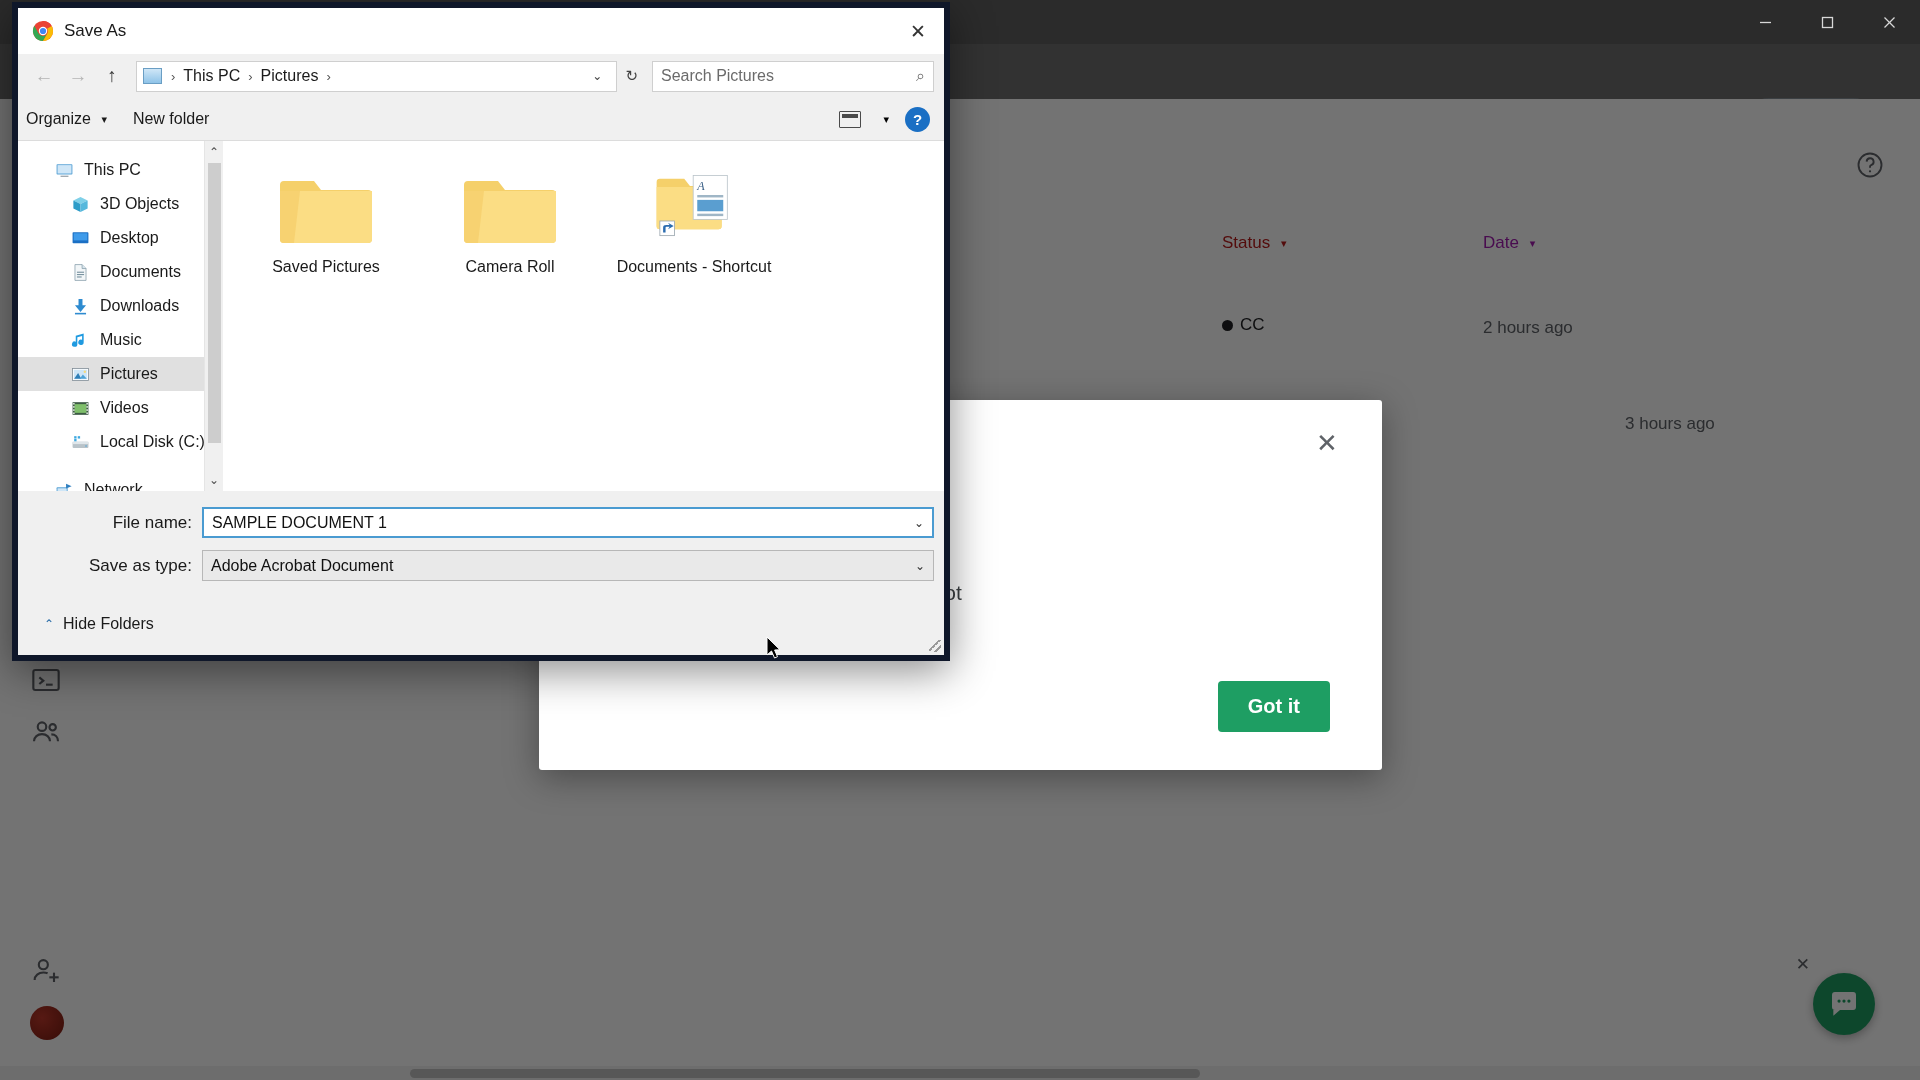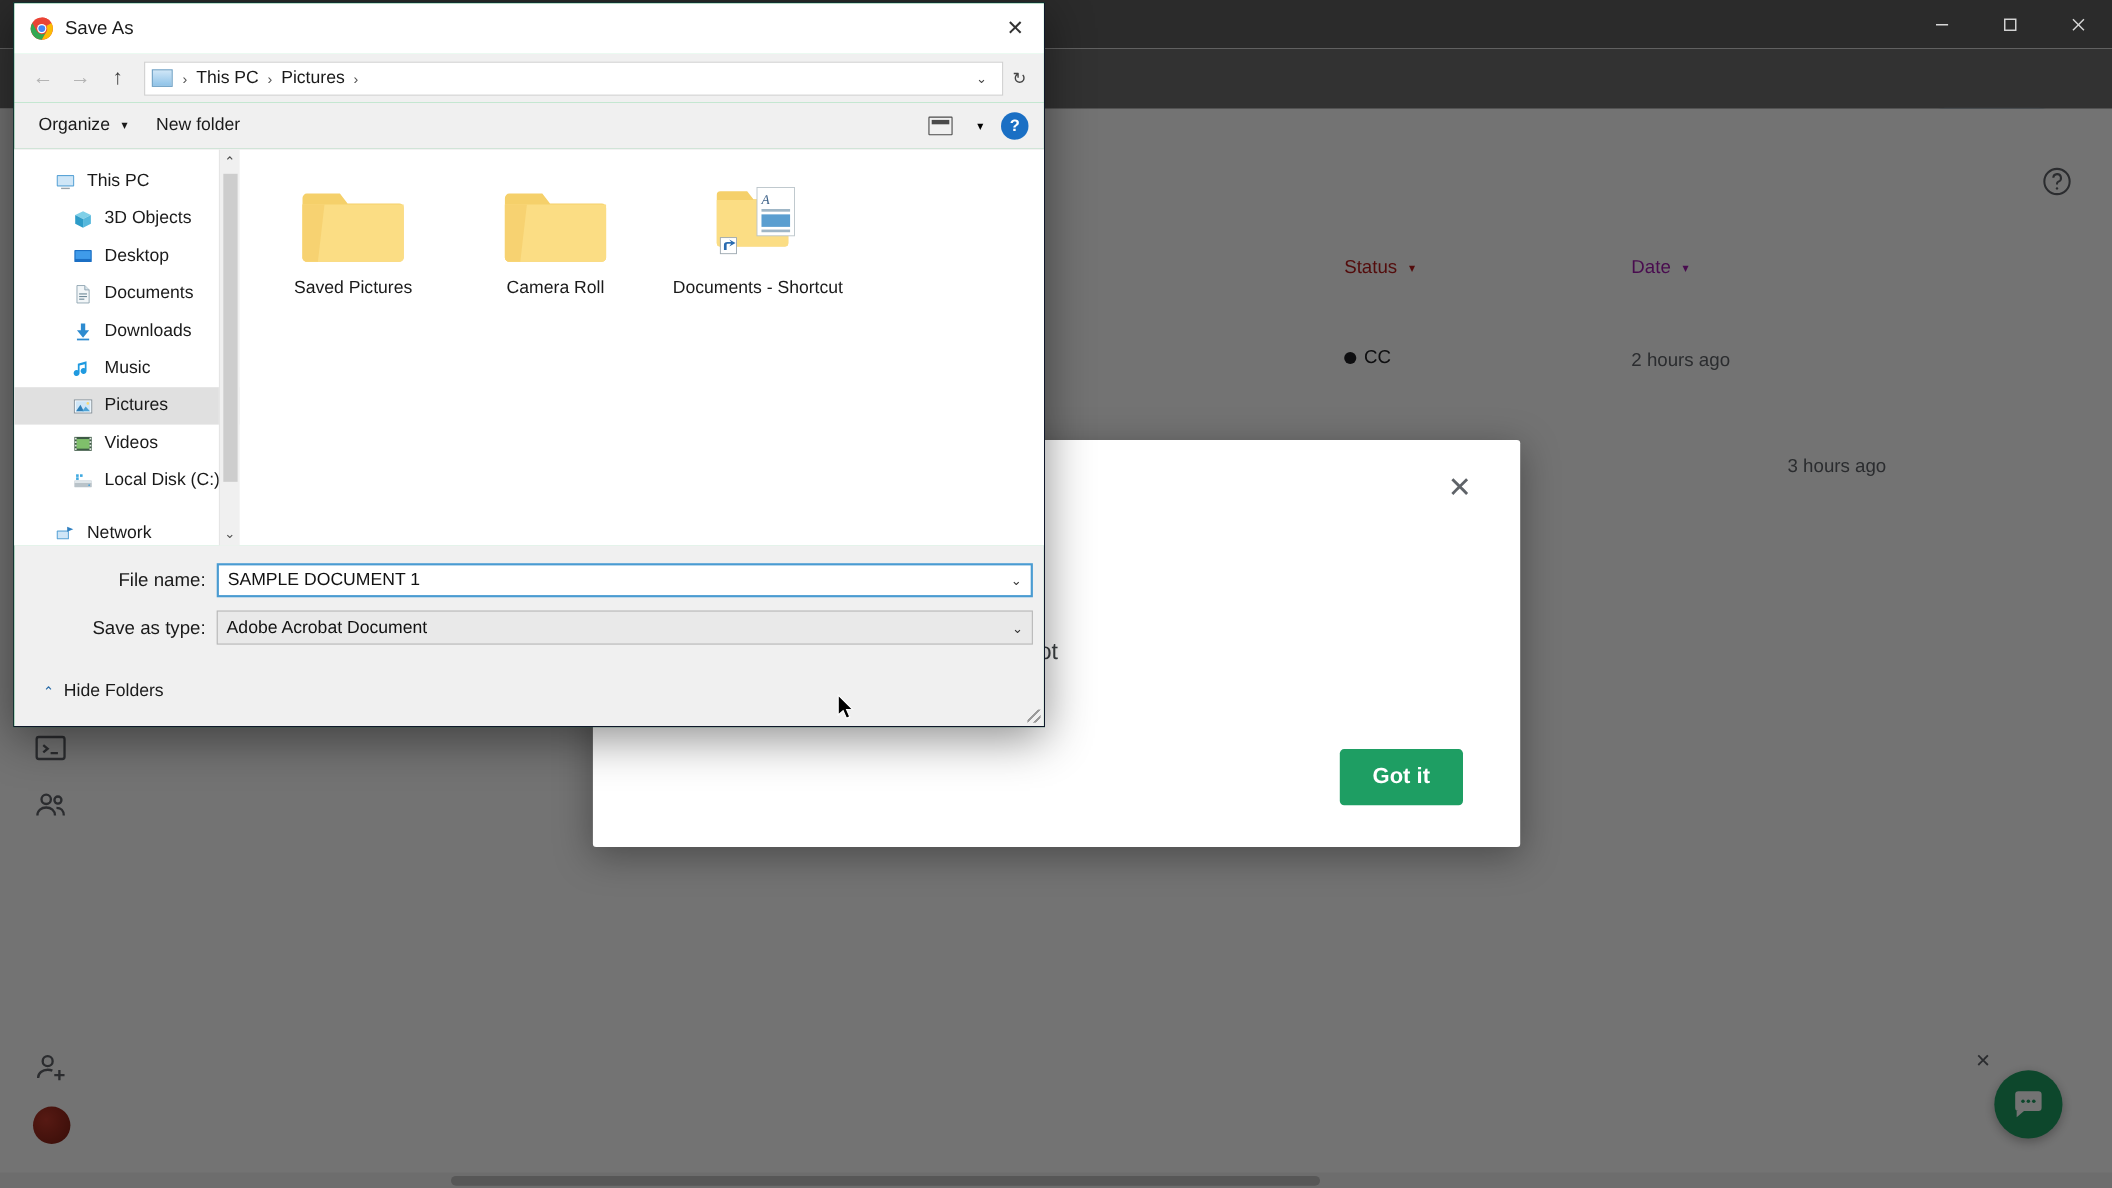--- a/index.html
+++ b/index.html
@@ -127,8 +127,8 @@
   
   .saveas {
     position:absolute; left:12px; top:2px; width:938px; height:659px;
-    background:#22c55e;
-    border:1px solid #0f172a;
+    background:#0f172a;
+    border:6px solid #0f172a;
     box-shadow:0 10px 40px rgba(0,0,0,.45);
     font-size:16px; color:#000;
   }

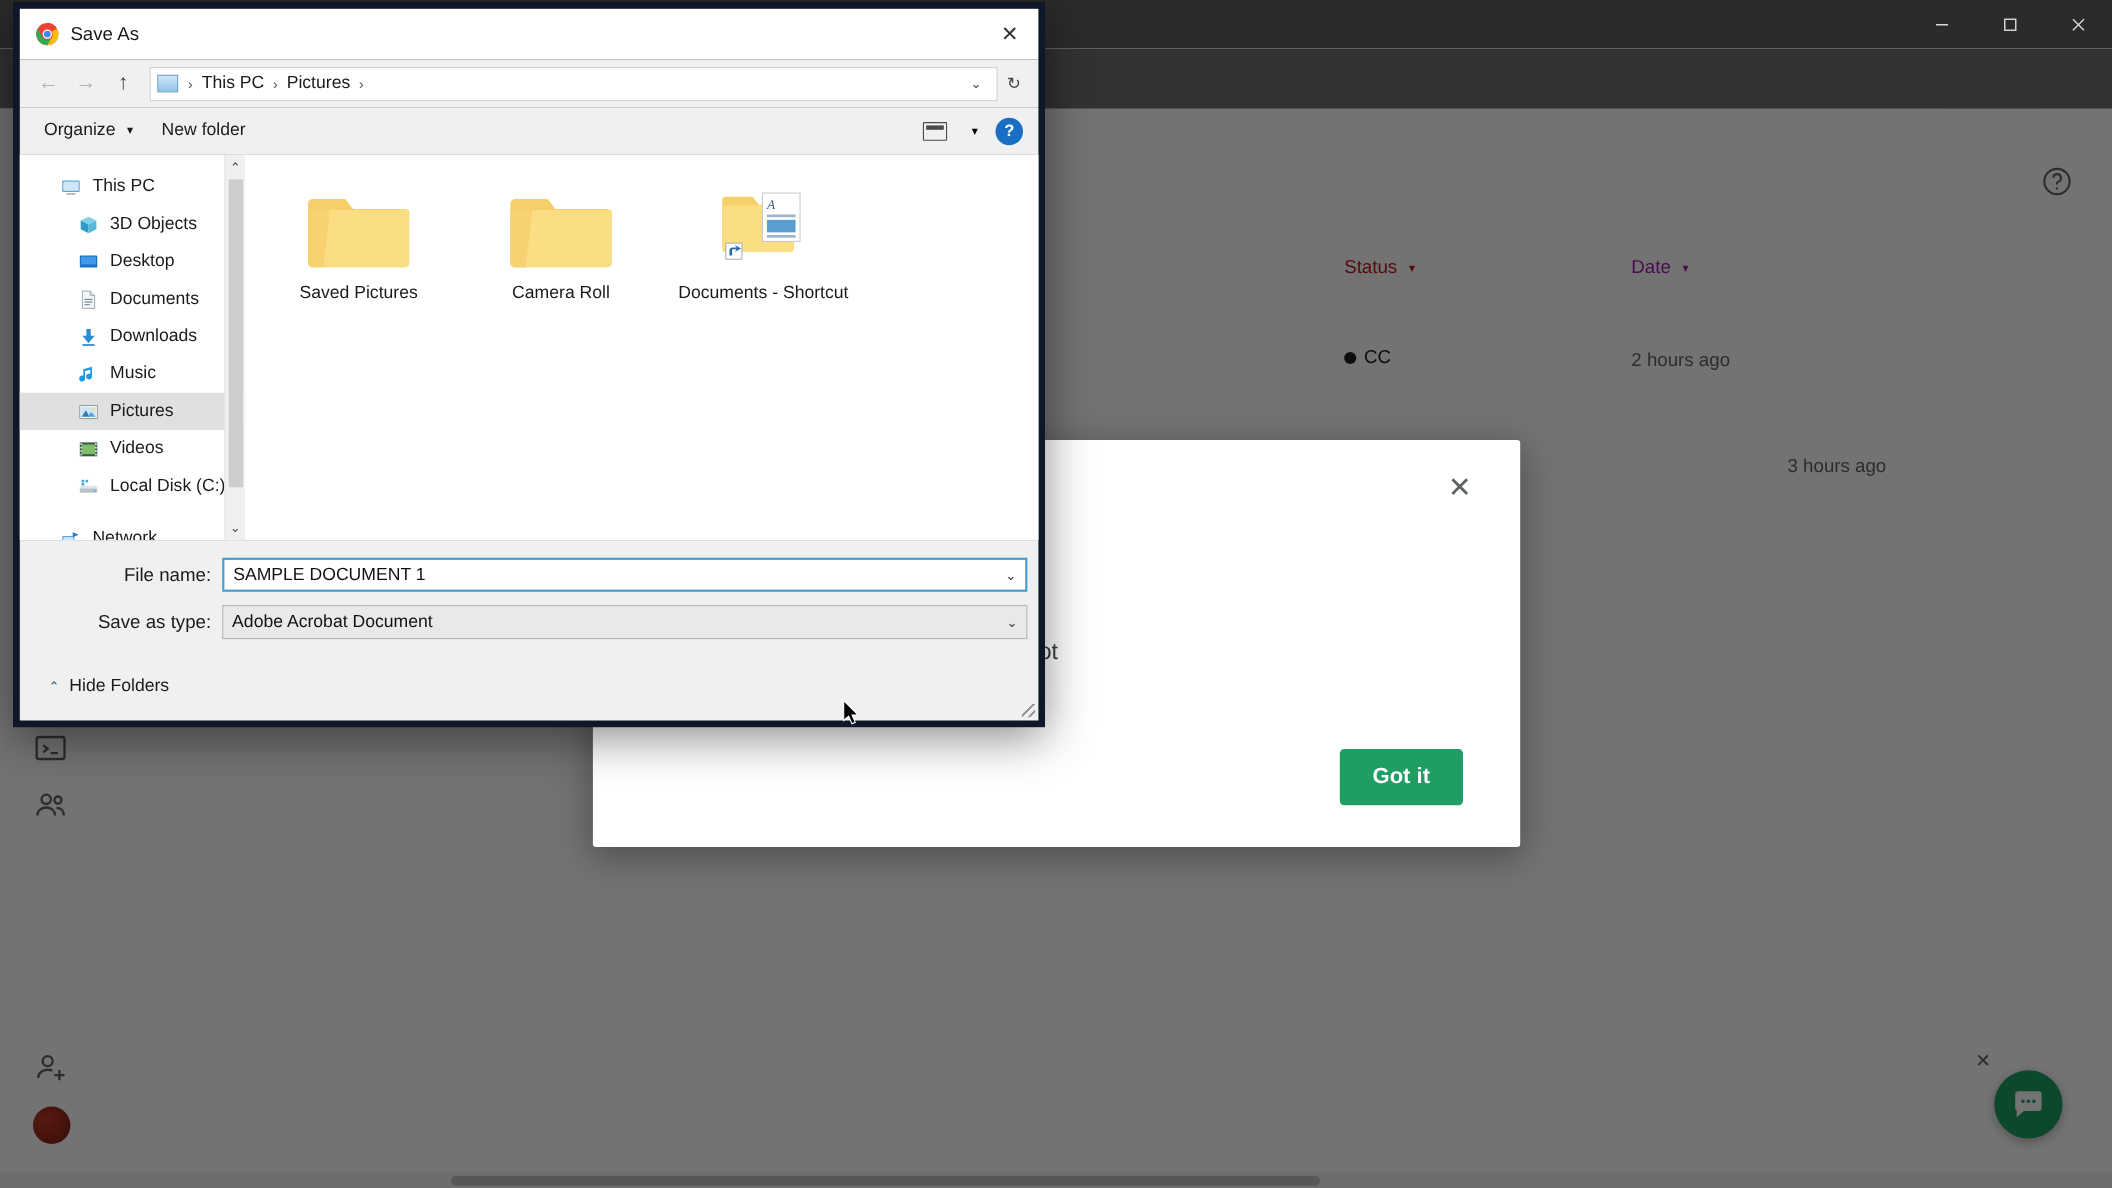--- a/index.html
+++ b/index.html
@@ -444,6 +444,10 @@
       <span class="bc-drop">⌄</span>
     </div>
     <div class="bc-refresh">↻</div>
+    <div class="searchbox">
+      <span>Search Pictures</span>
+      <span>⌕</span>
+    </div>
   </div>
 
   <div class="sa-toolbar">

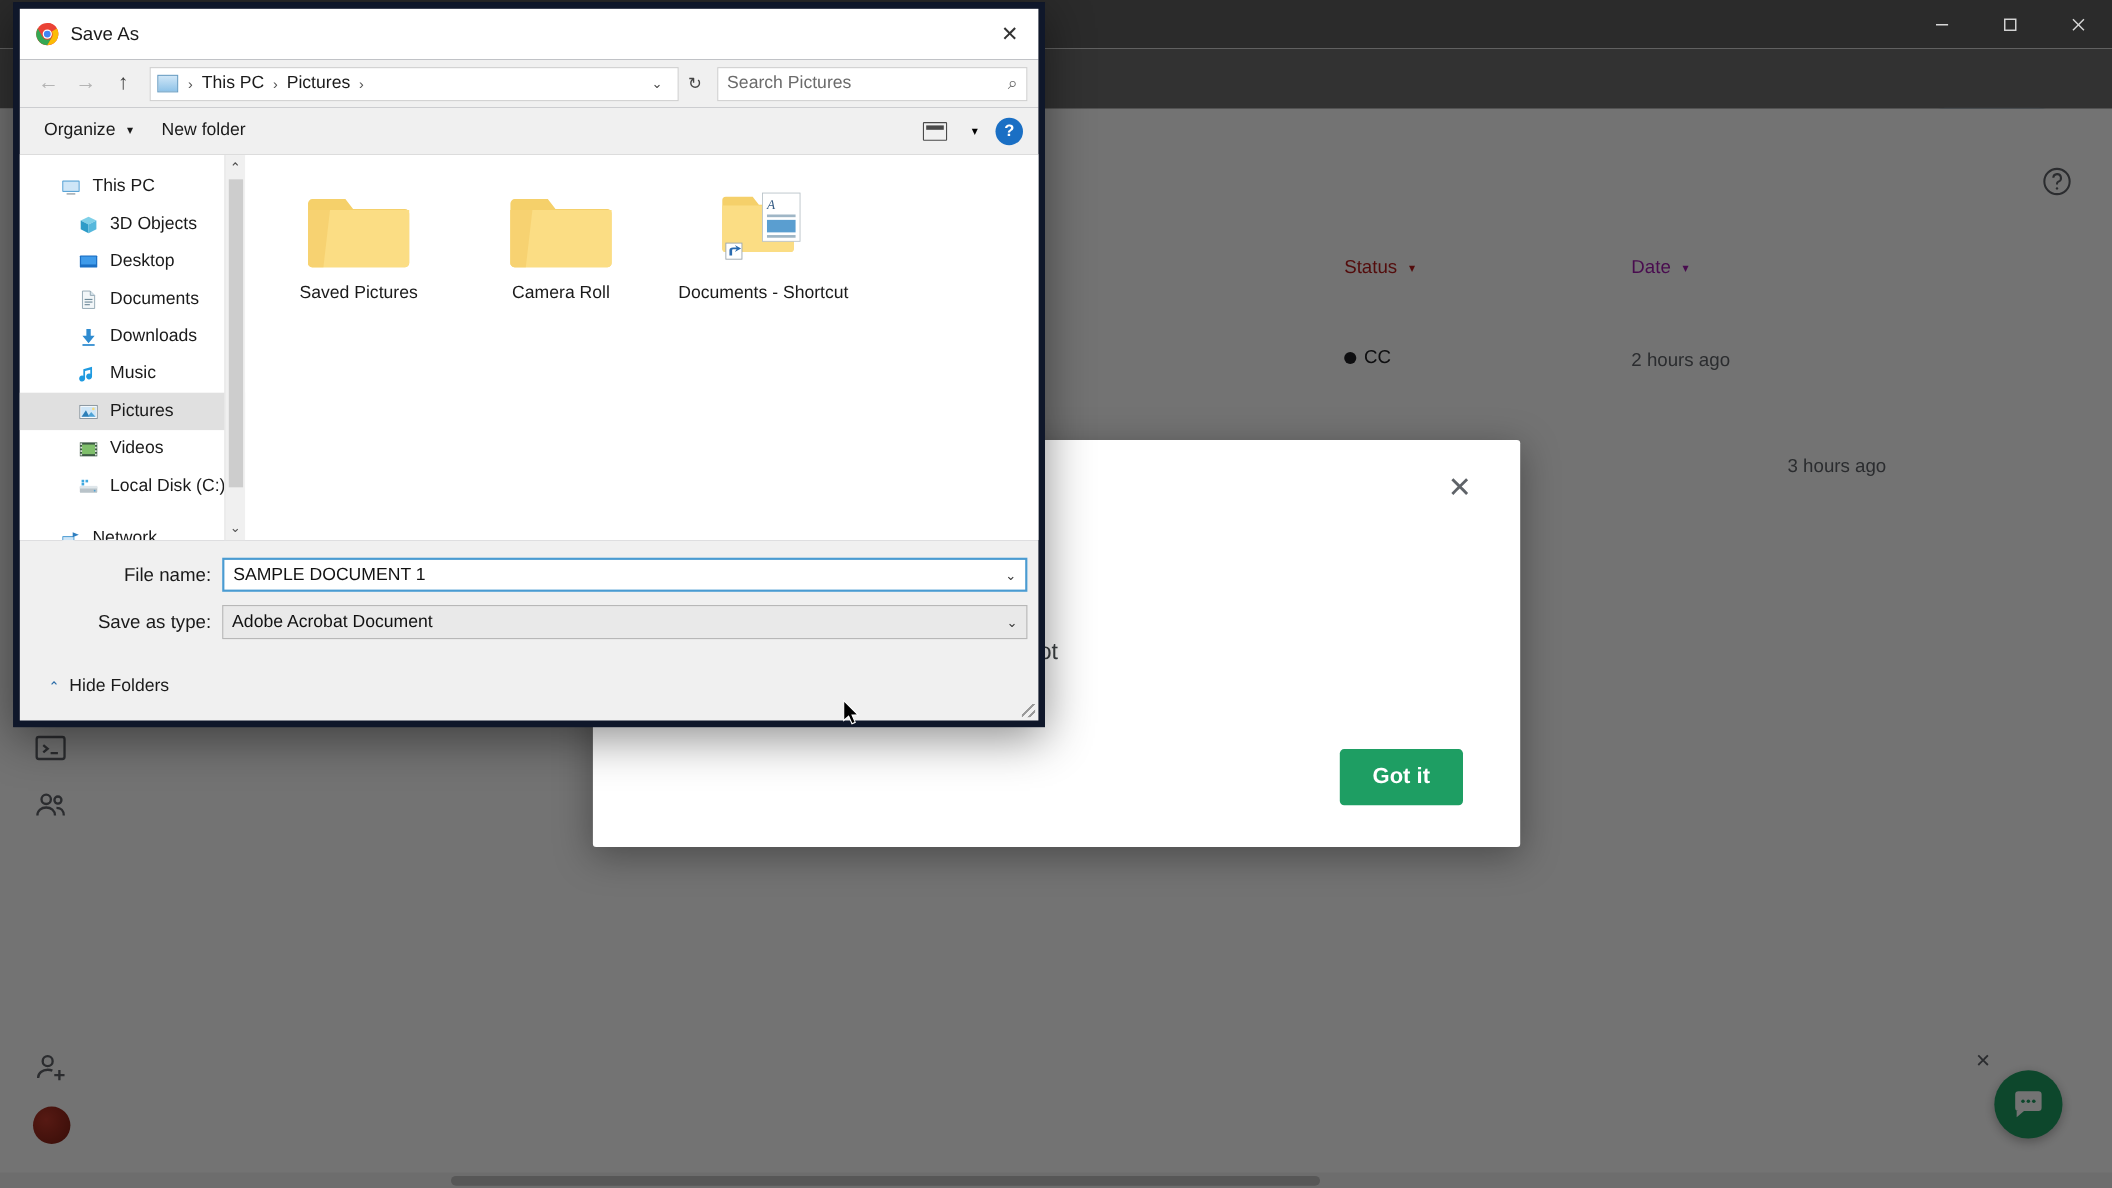--- a/index.html
+++ b/index.html
@@ -171,7 +171,7 @@
   }
   .sa-toolbar {
     height:42px; background:#f0f0f0; display:flex; align-items:center;
-    padding:0 22px; gap:26px; position:relative;
+    padding:0 8px; gap:26px; position:relative;
   }
   .tb-item { font-size:16px; color:#1a1a1a; }
   .tb-right { position:absolute; right:14px; display:flex; align-items:center; gap:16px; }

